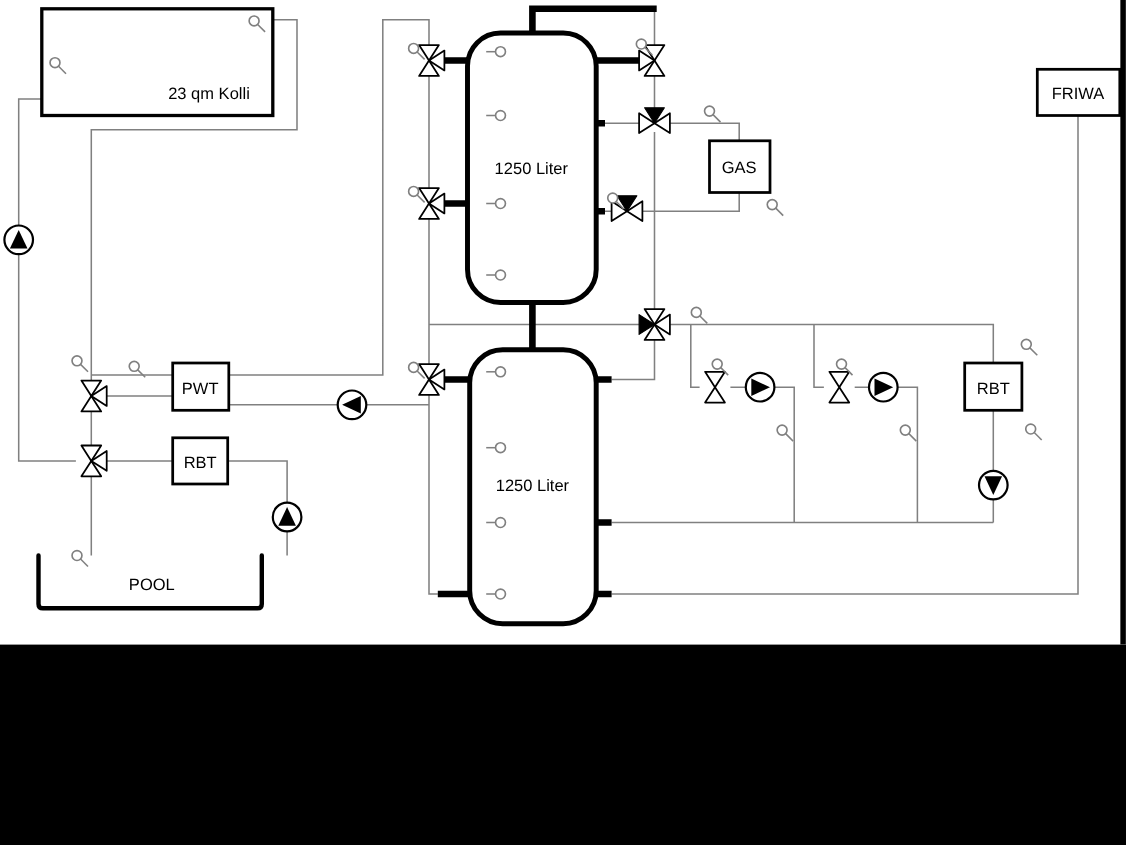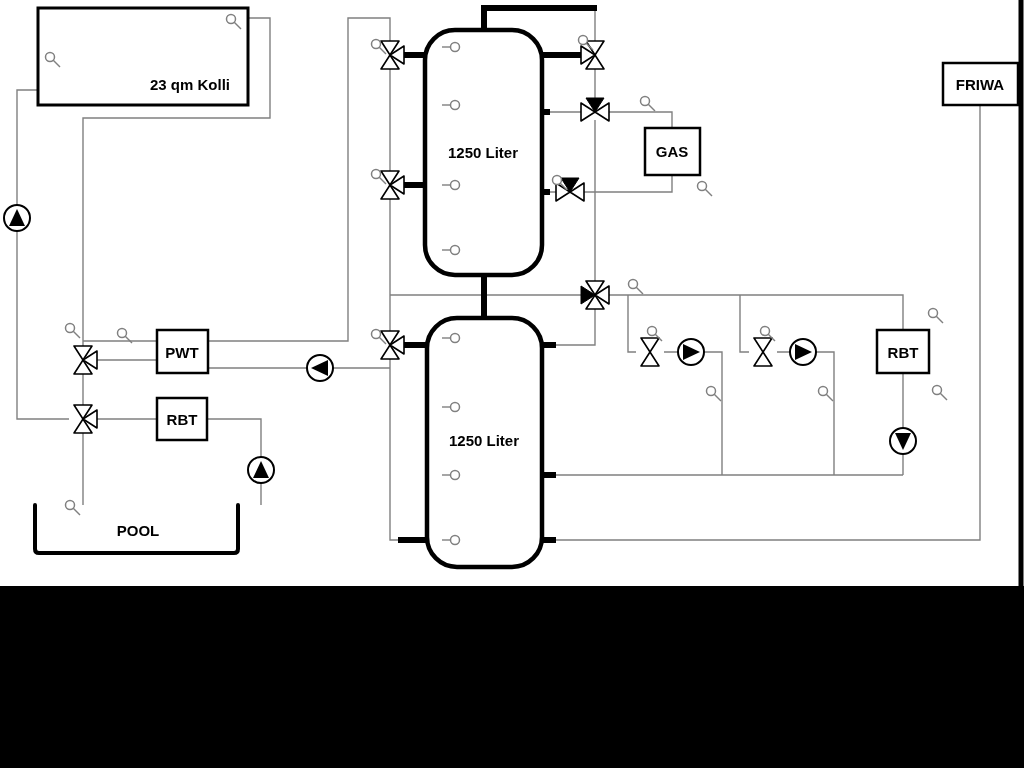--- a/index.html
+++ b/index.html
@@ -3,7 +3,7 @@
 <meta charset="utf-8">
 <style>
   html,body { margin:0; padding:0; background:#fff; }
-  .stage { position:relative; width:1024px; height:768px; background:var(--background,#fff); overflow:hidden;font-weight:bold; }
+  .stage { position:relative; width:1024px; height:768px; background:var(--background,#fff); overflow:hidden; }
   svg { display:block; }
   .pipe { stroke:var(--line-thin,#808080); stroke-width:1.4; fill:none; }
   .thick { stroke:var(--line-thick,#000); stroke-width:6; fill:none; }

